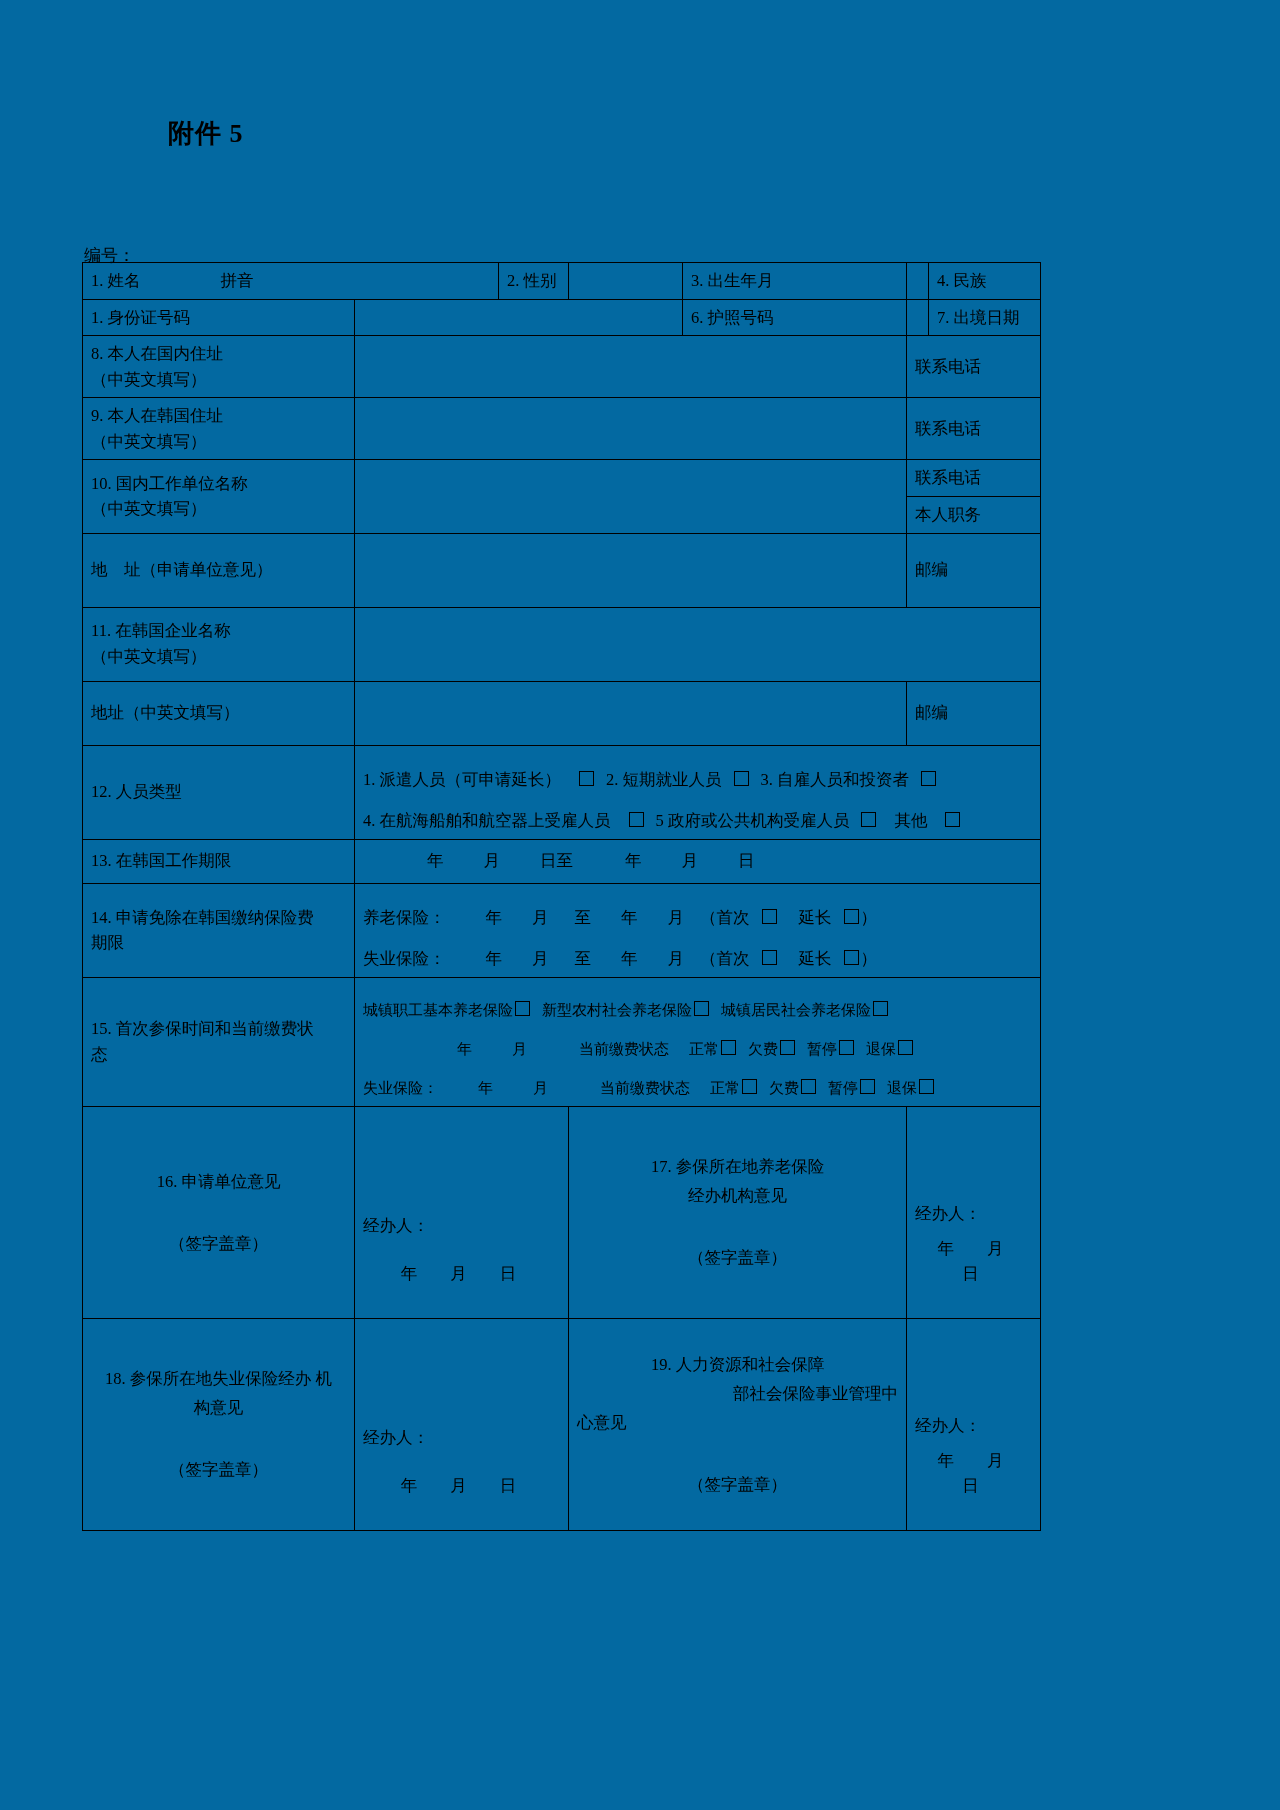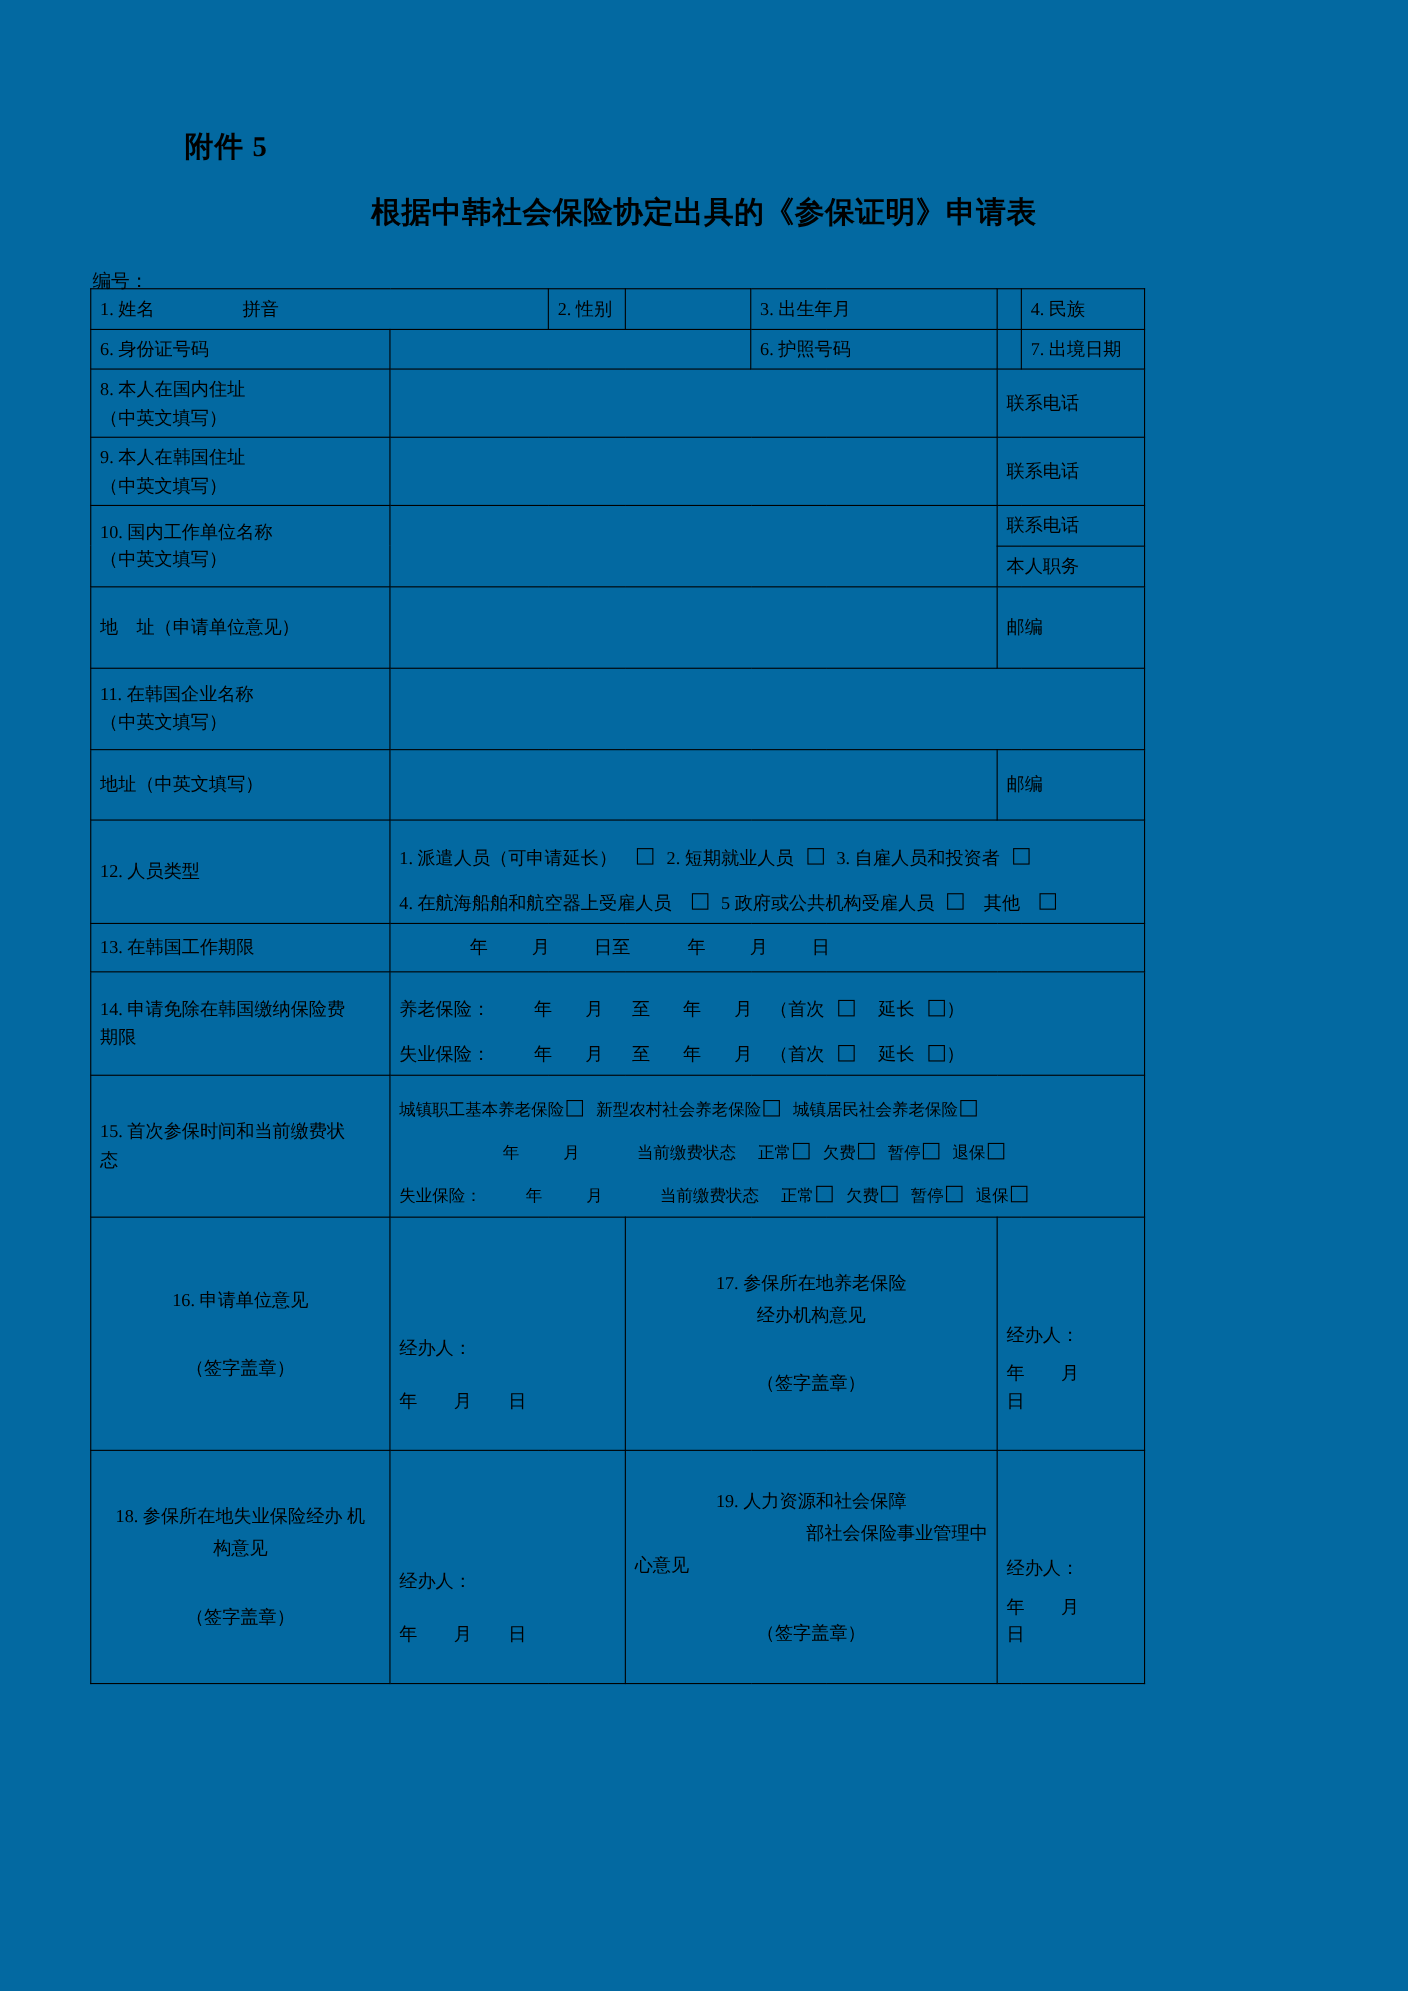--- a/index.html
+++ b/index.html
@@ -117,7 +117,6 @@
 <div class="page">
 
   <div class="attachment-no">附件 5</div>
-  <div class="doc-title">根据中韩社会保险协定出具的《参保证明》申请表</div>
   <div class="serial-label">编号：</div>
 
   <table class="form">

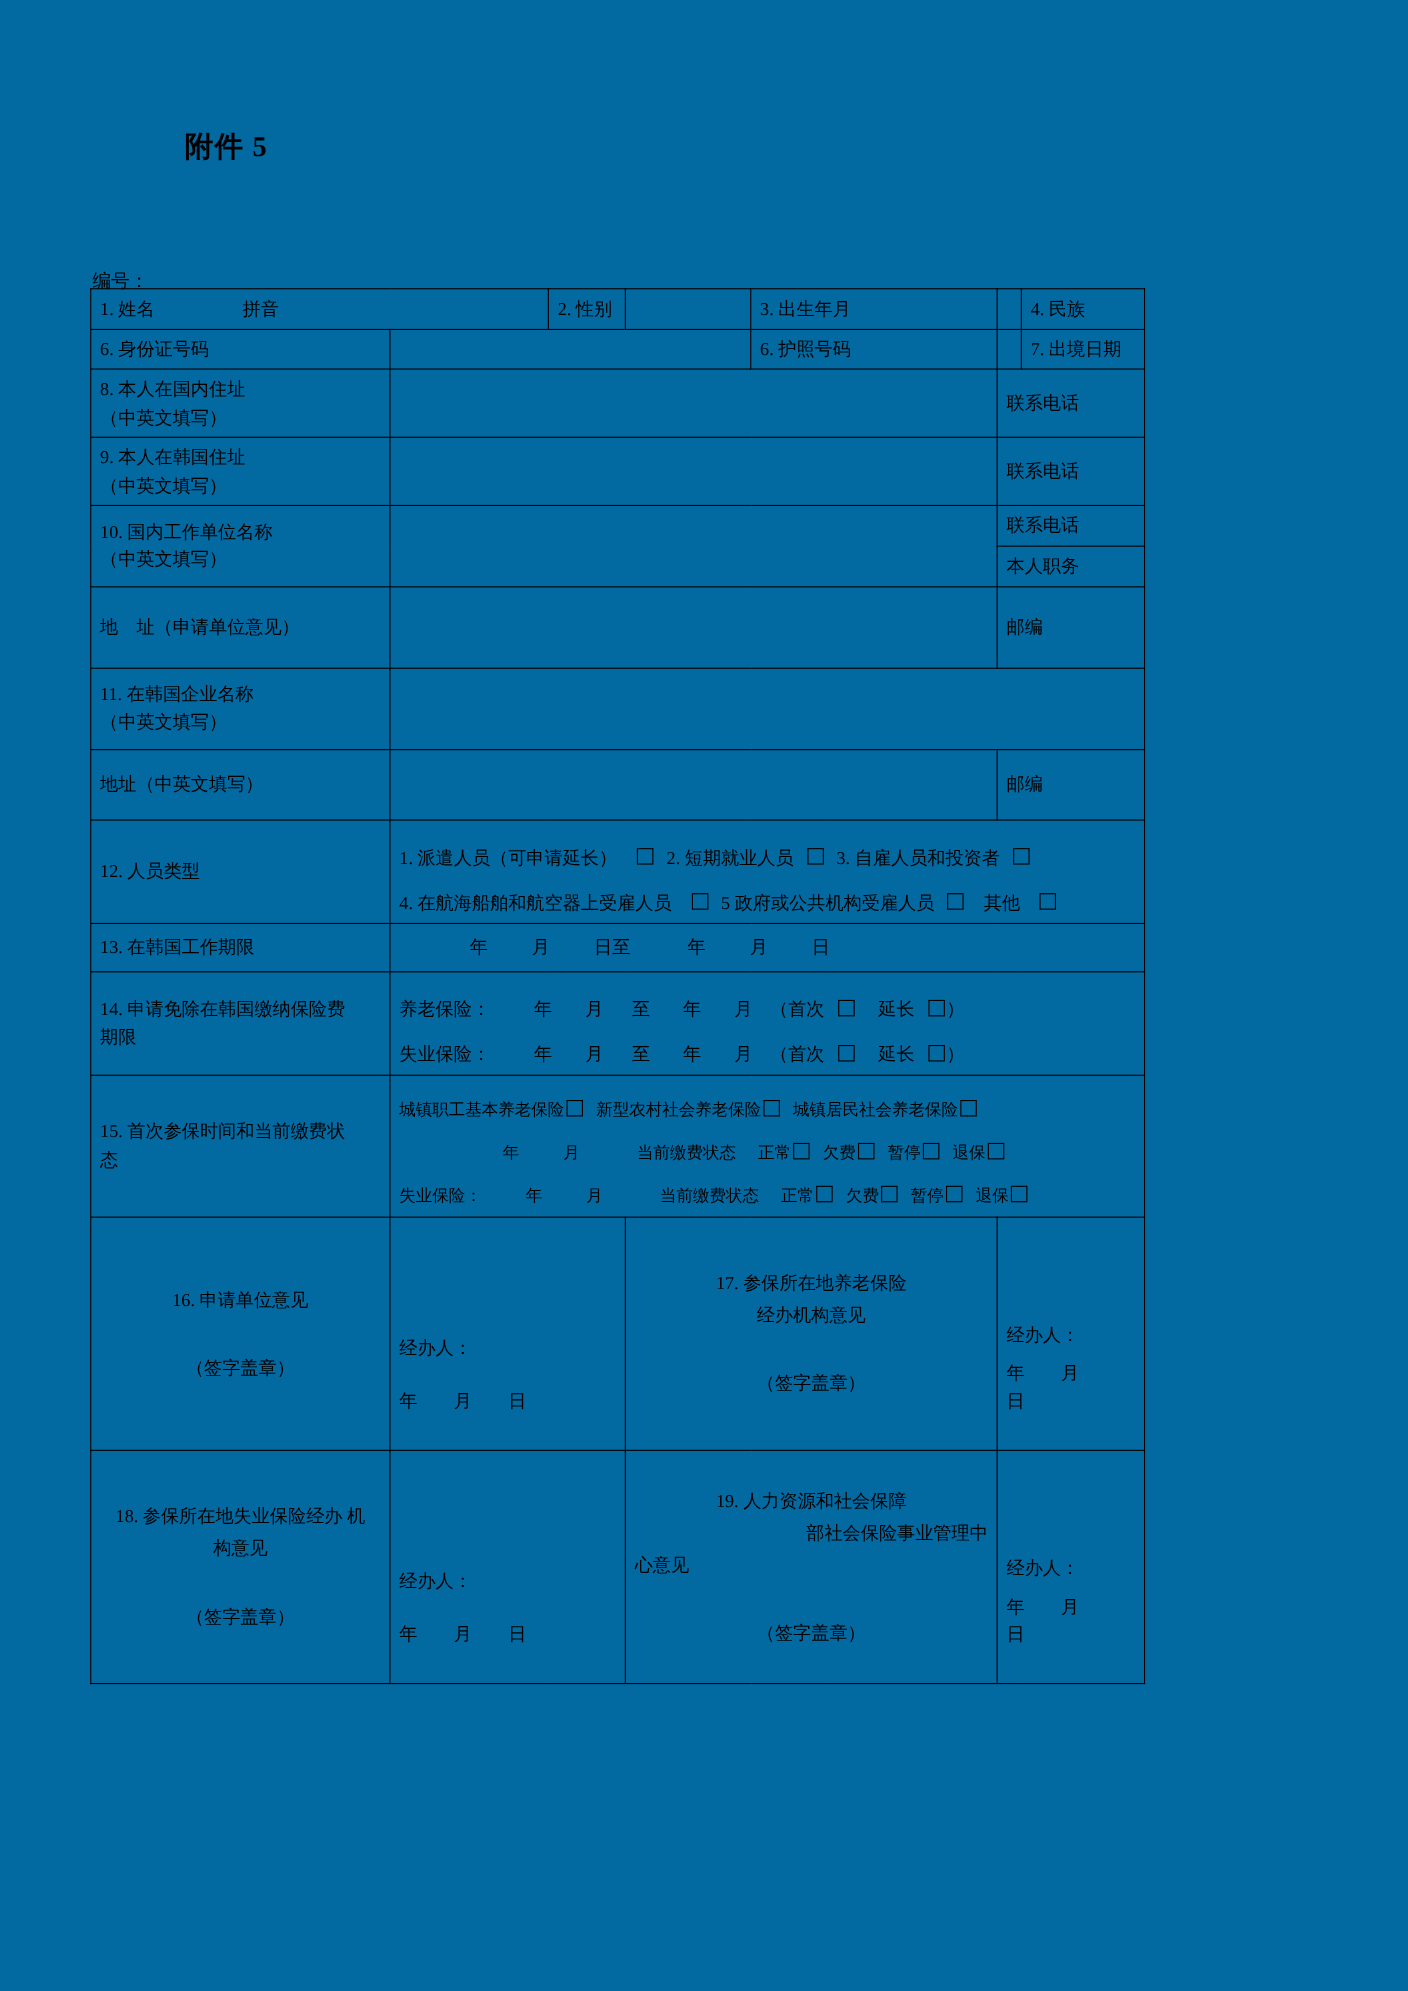--- a/index.html
+++ b/index.html
@@ -144,7 +144,7 @@
     </tr>
 
     <tr>
-      <td><span>6. 身份证号码</span></td>
+      <td><span>1. 身份证号码</span></td>
       <td colspan="3">&nbsp;</td>
       <td colspan="2"><span>6. 护照号码</span></td>
       <td>&nbsp;</td>

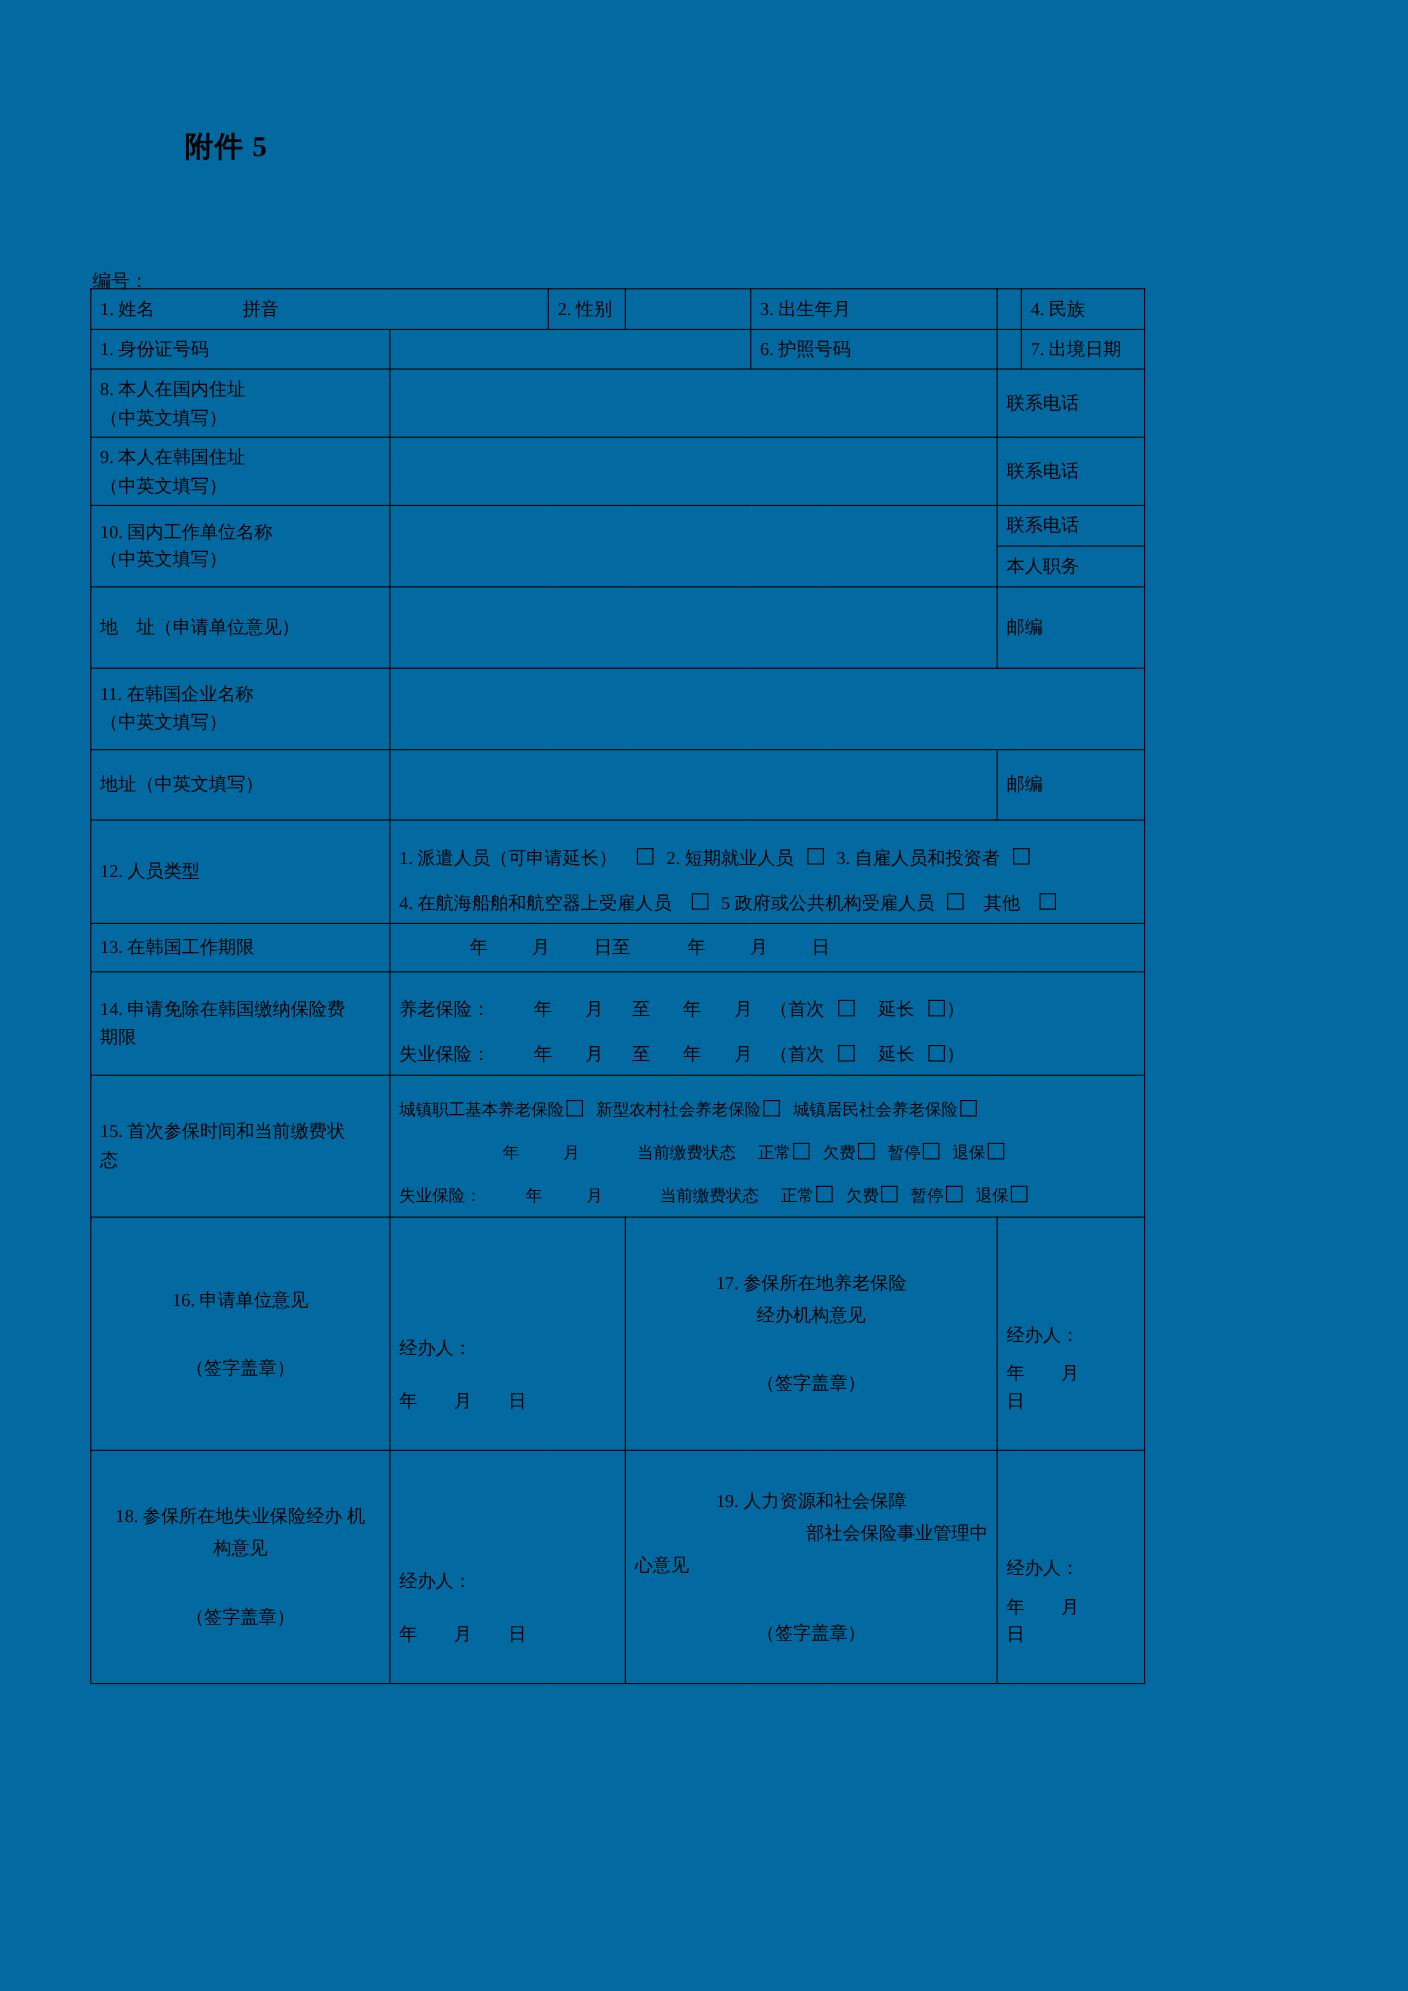--- a/index.html
+++ b/index.html
@@ -90,7 +90,7 @@
   }
   .date-line {
     font-size: 16.5px;
-    text-align: left;
+    text-align: center;
     padding-right: 6px;
   }
   .cellflex {

